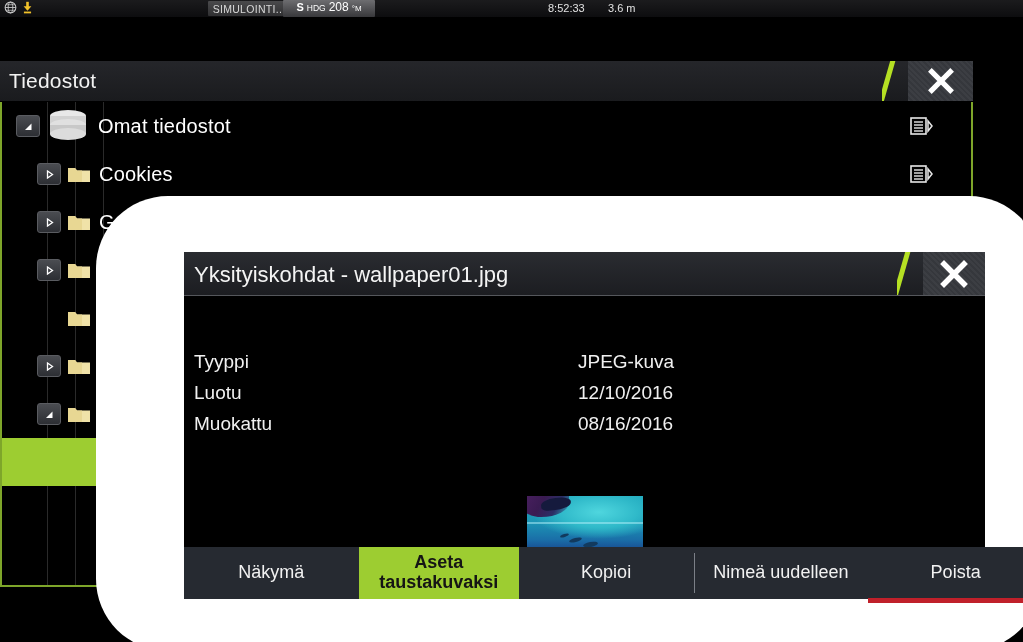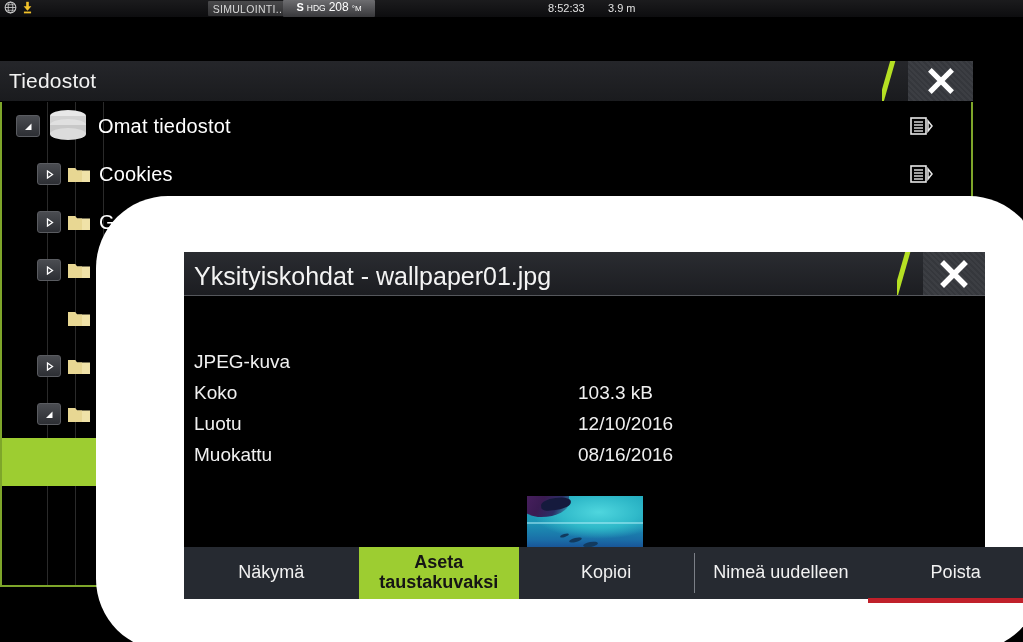--- a/index.html
+++ b/index.html
@@ -298,7 +298,7 @@
       <span class="unit">°M</span>
     </div>
     <div class="sb-time">8:52:33</div>
-    <div class="sb-depth">3.9 m</div>
+    <div class="sb-depth">3.6 m</div>
   </div>
 
   <div class="files-window">

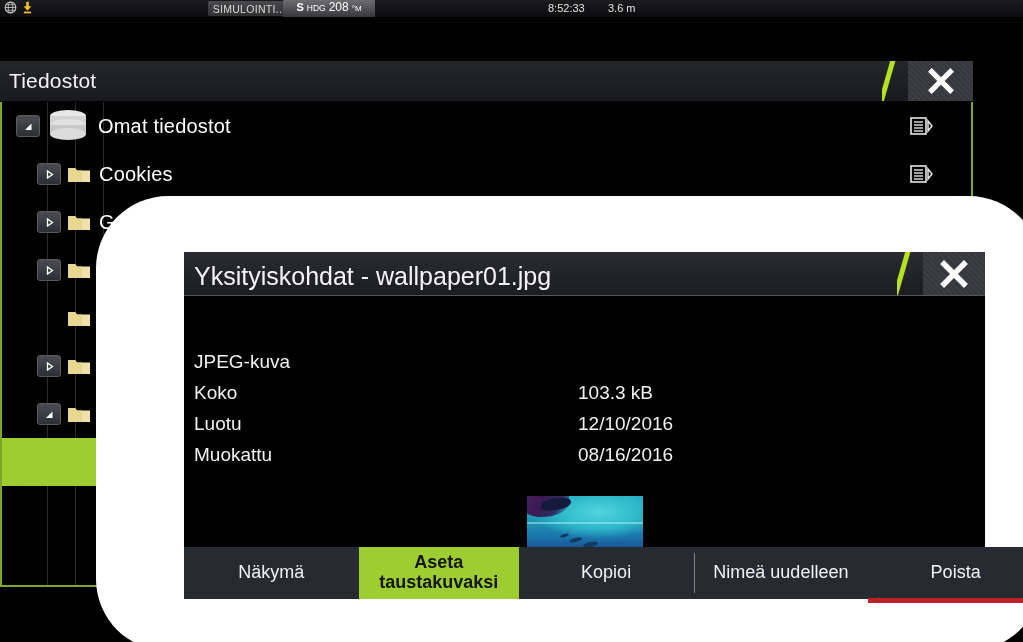--- a/index.html
+++ b/index.html
@@ -179,7 +179,7 @@
   }
   .dlg-title {
     position: absolute; left: 10px; top: 10px;
-    color: #f4f4f4; font-size: 25px;
+    color: #f4f4f4; font-size: 22px;
   }
   .dlg-close {
     position: absolute; right: 0; top: 0;

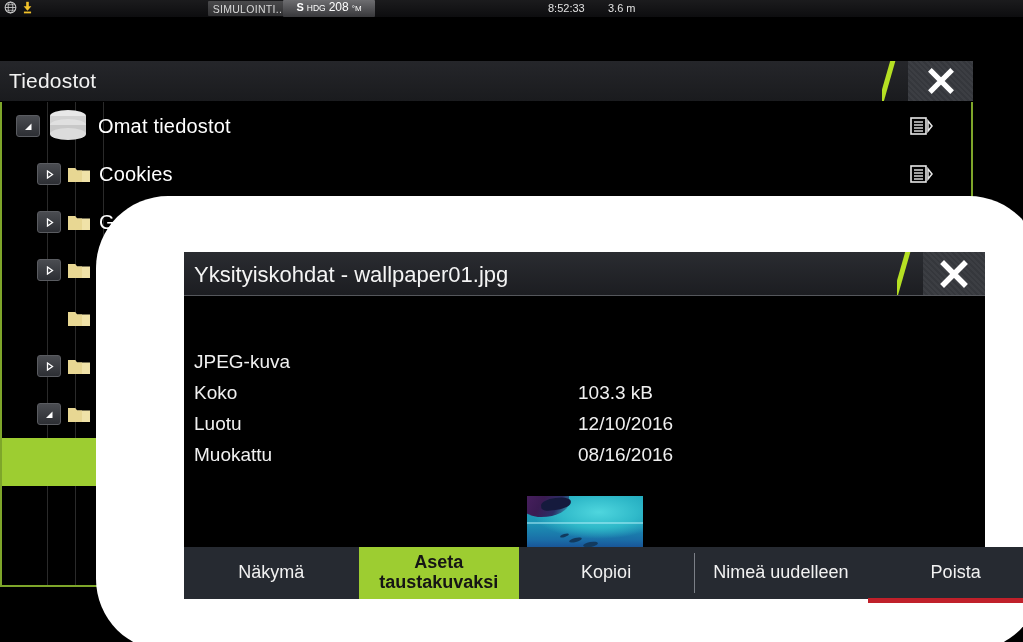--- a/index.html
+++ b/index.html
@@ -532,6 +532,7 @@
     <div class="dlg-body">
       <div class="detail-rows" id="detail-rows">
           <div class="detail-row">
+            <div class="detail-key">Tyyppi</div>
             <div class="detail-val">JPEG-kuva</div>
           </div>
           <div class="detail-row">

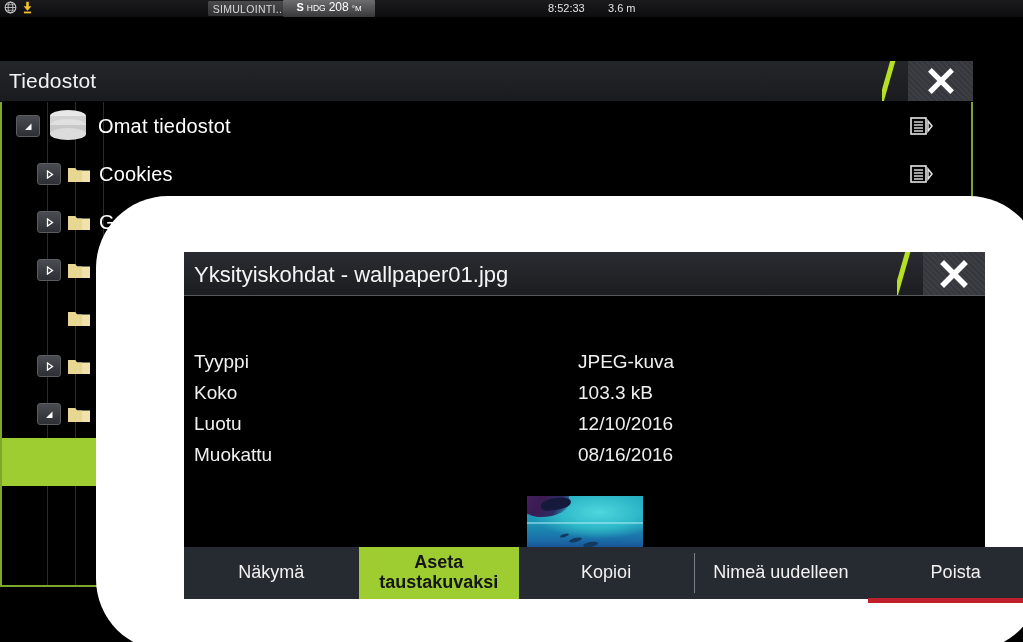--- a/index.html
+++ b/index.html
@@ -536,10 +536,6 @@
             <div class="detail-val">JPEG-kuva</div>
           </div>
           <div class="detail-row">
-            <div class="detail-key">Koko</div>
-            <div class="detail-val">103.3 kB</div>
-          </div>
-          <div class="detail-row">
             <div class="detail-key">Luotu</div>
             <div class="detail-val">12/10/2016</div>
           </div>

